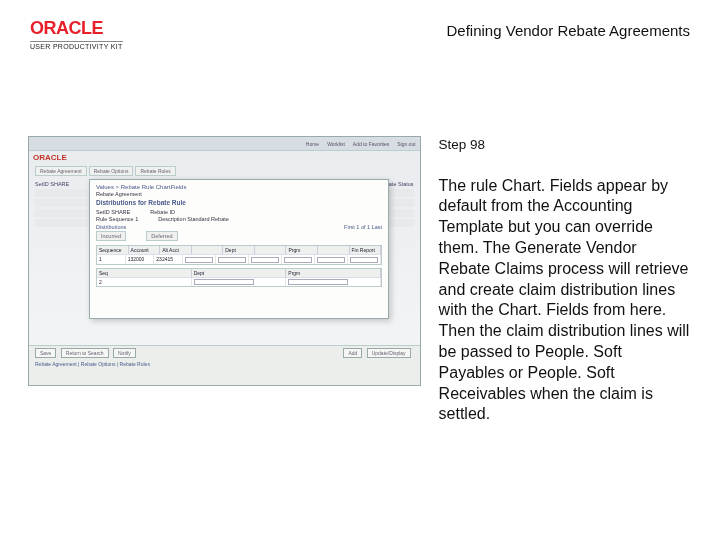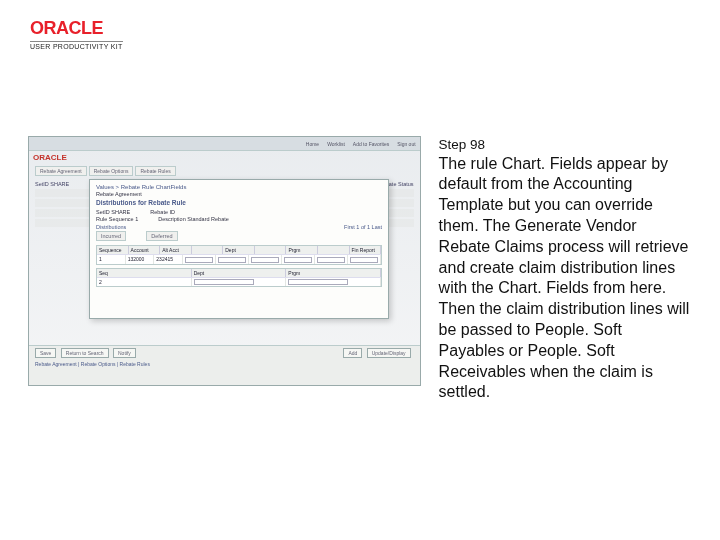--- a/index.html
+++ b/index.html
@@ -150,6 +150,7 @@
     <div class="oracle-logo">ORACLE</div>
     <div class="oracle-sub">USER PRODUCTIVITY KIT</div>
   </div>
+  <div class="doc-title">Defining Vendor Rebate Agreements</div>
 </div>
 
 <div class="content">

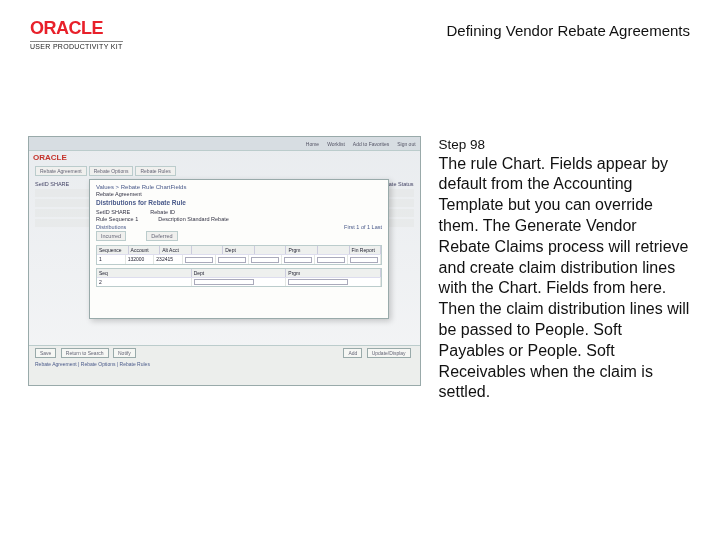--- a/index.html
+++ b/index.html
@@ -139,7 +139,7 @@
     color: #111;
     line-height: 1.3;
   }
-  .step-label { }
+  .step-label { margin-bottom: 22px; }
   .body-text { font-size: 16px; }
 </style>
 </head>

